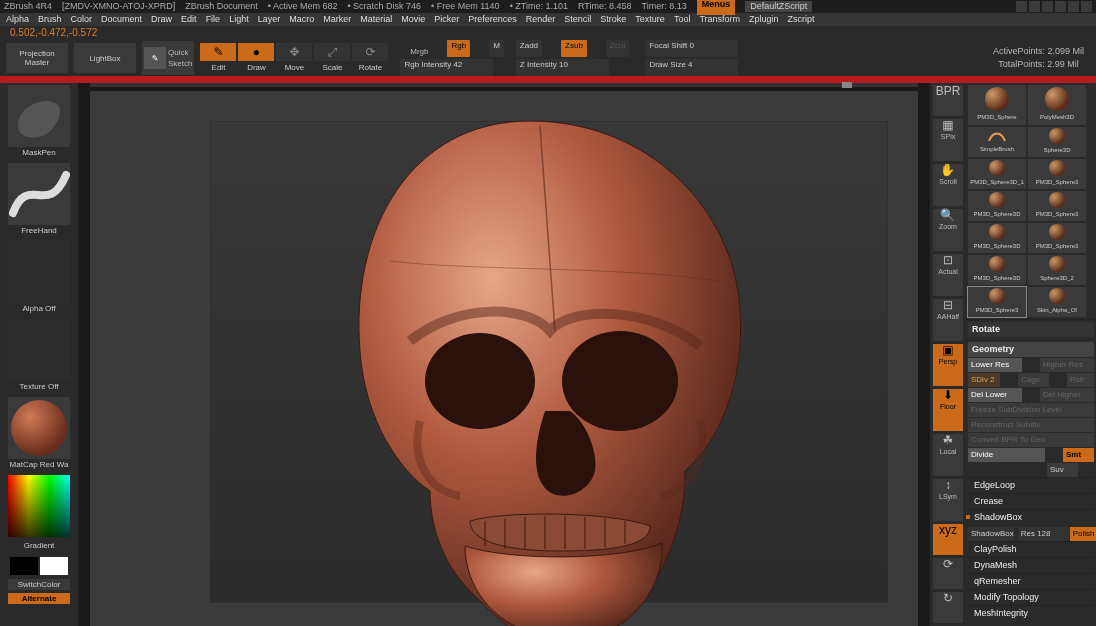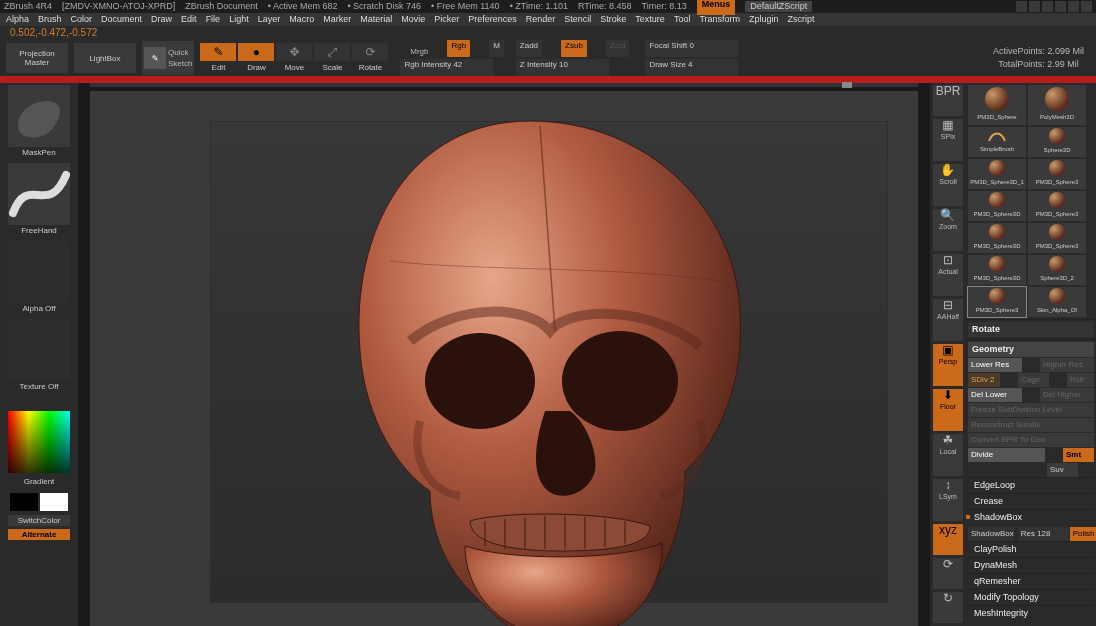--- a/index.html
+++ b/index.html
@@ -219,6 +219,10 @@
       <div class="lbl">Texture Off</div>
     </div>
     <div class="gap"></div>
+    <div class="slot">
+      <div class="matcap"></div>
+      <div class="lbl">MatCap Red Wa</div>
+    </div>
     <div class="gap"></div>
     <div class="gradient"></div>
     <div class="gradlbl">Gradient</div>

